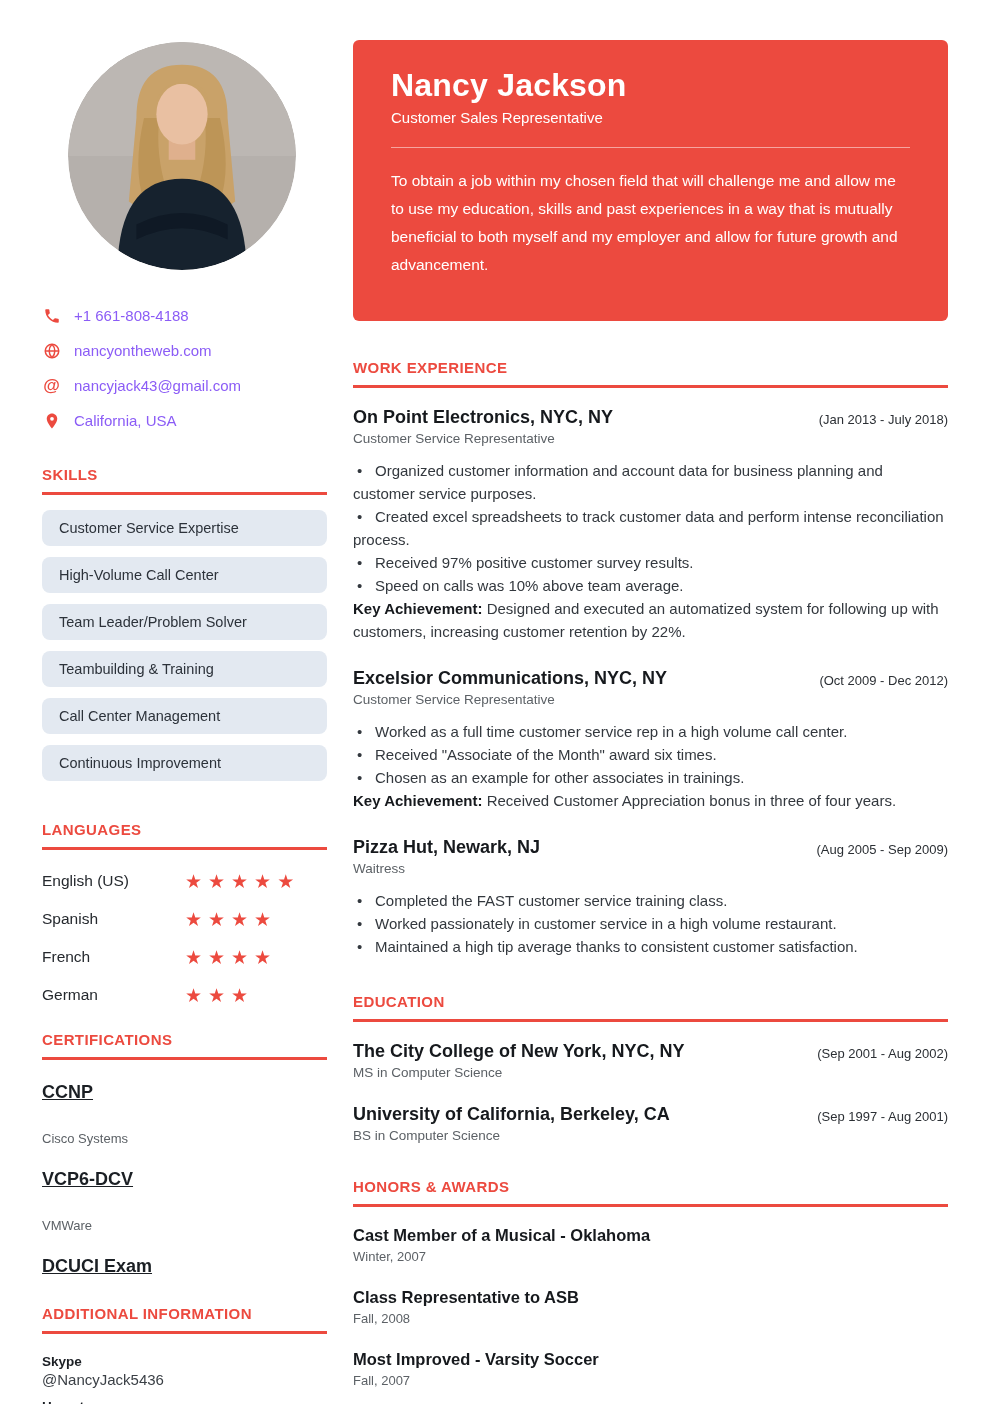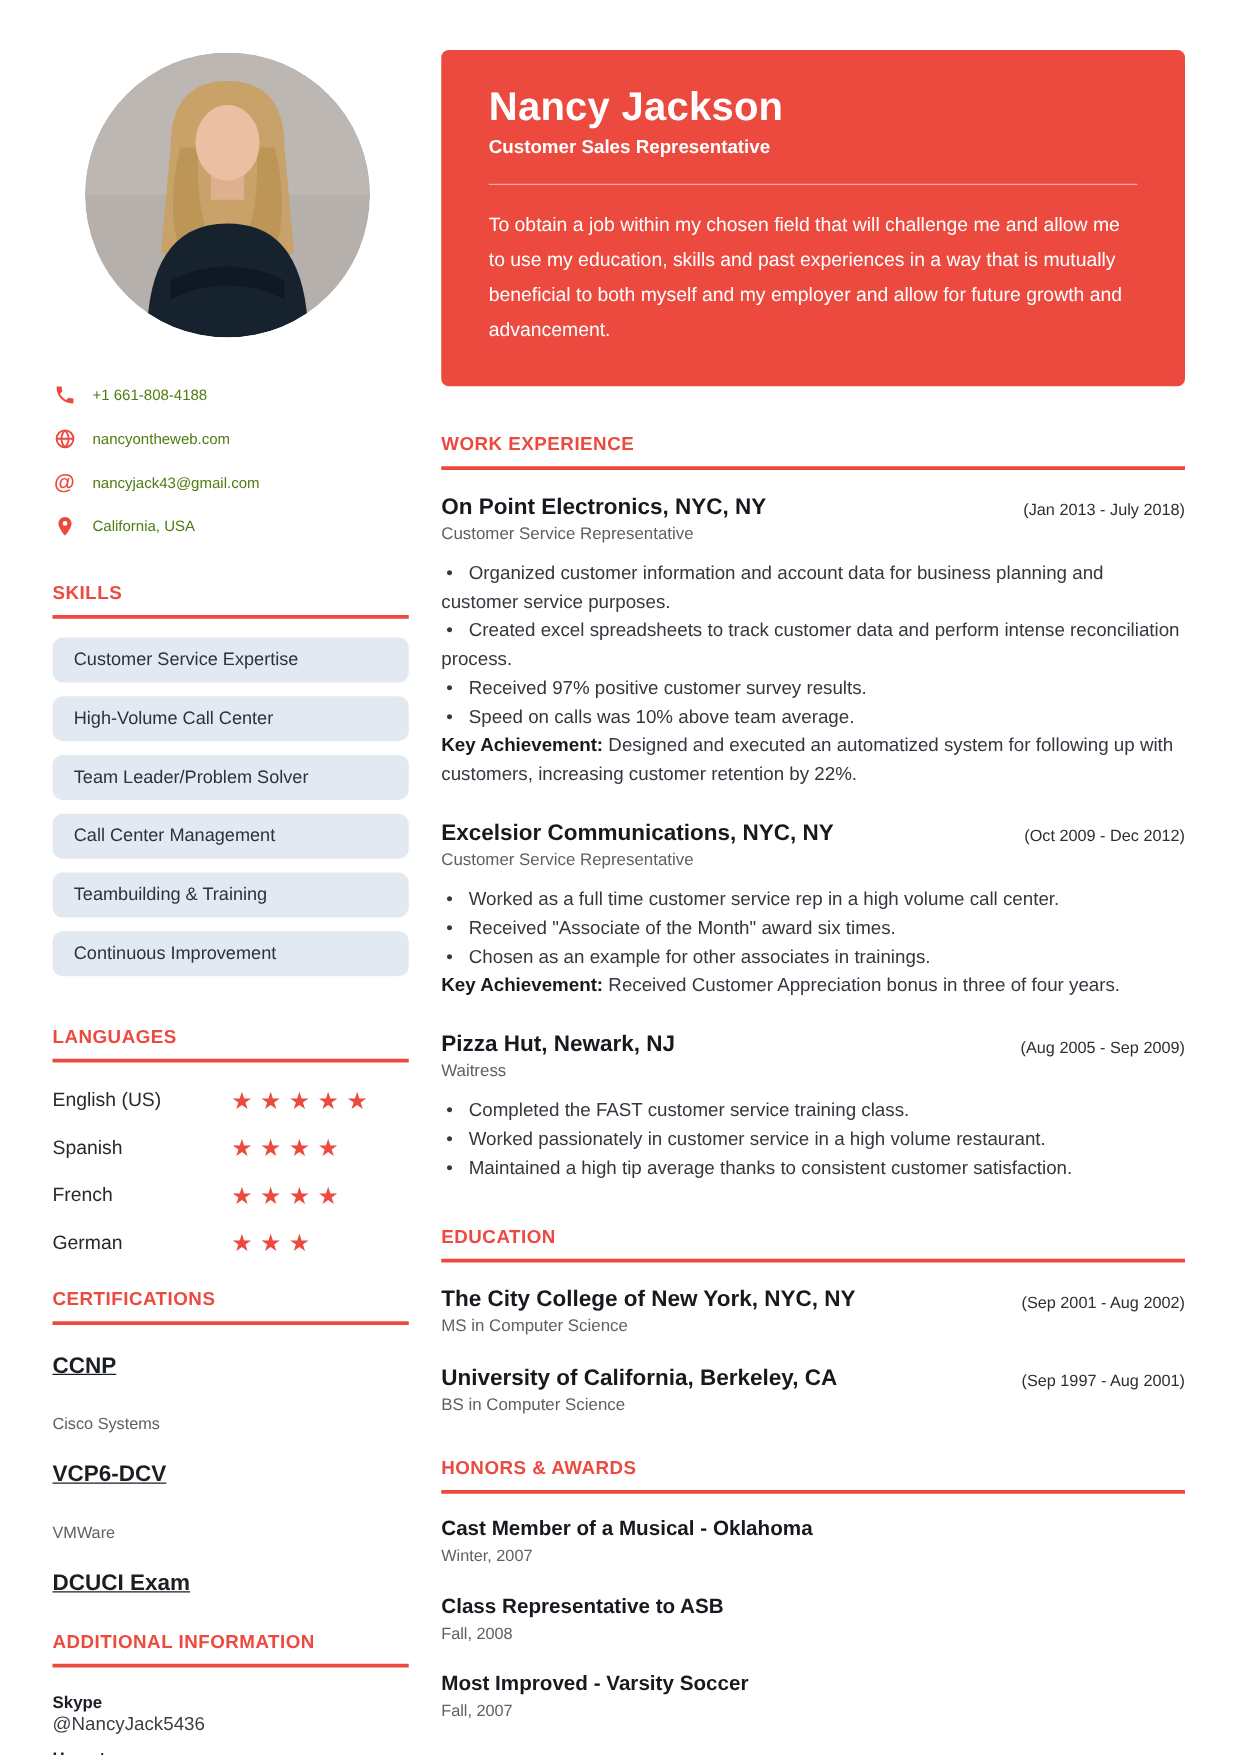--- a/index.html
+++ b/index.html
@@ -56,7 +56,7 @@
   .main { flex:1; min-width:0; }
   .header-card {
     background:var(--accent); color:#fff; border-radius:6px;
-    padding:27px 38px 30px 38px;
+    padding:27px 38px 42px 38px;
   }
   .cand-name { font-size:32px; font-weight:bold; letter-spacing:.2px; }
   .cand-title { font-size:15px; font-weight:bold; margin-top:5px; }

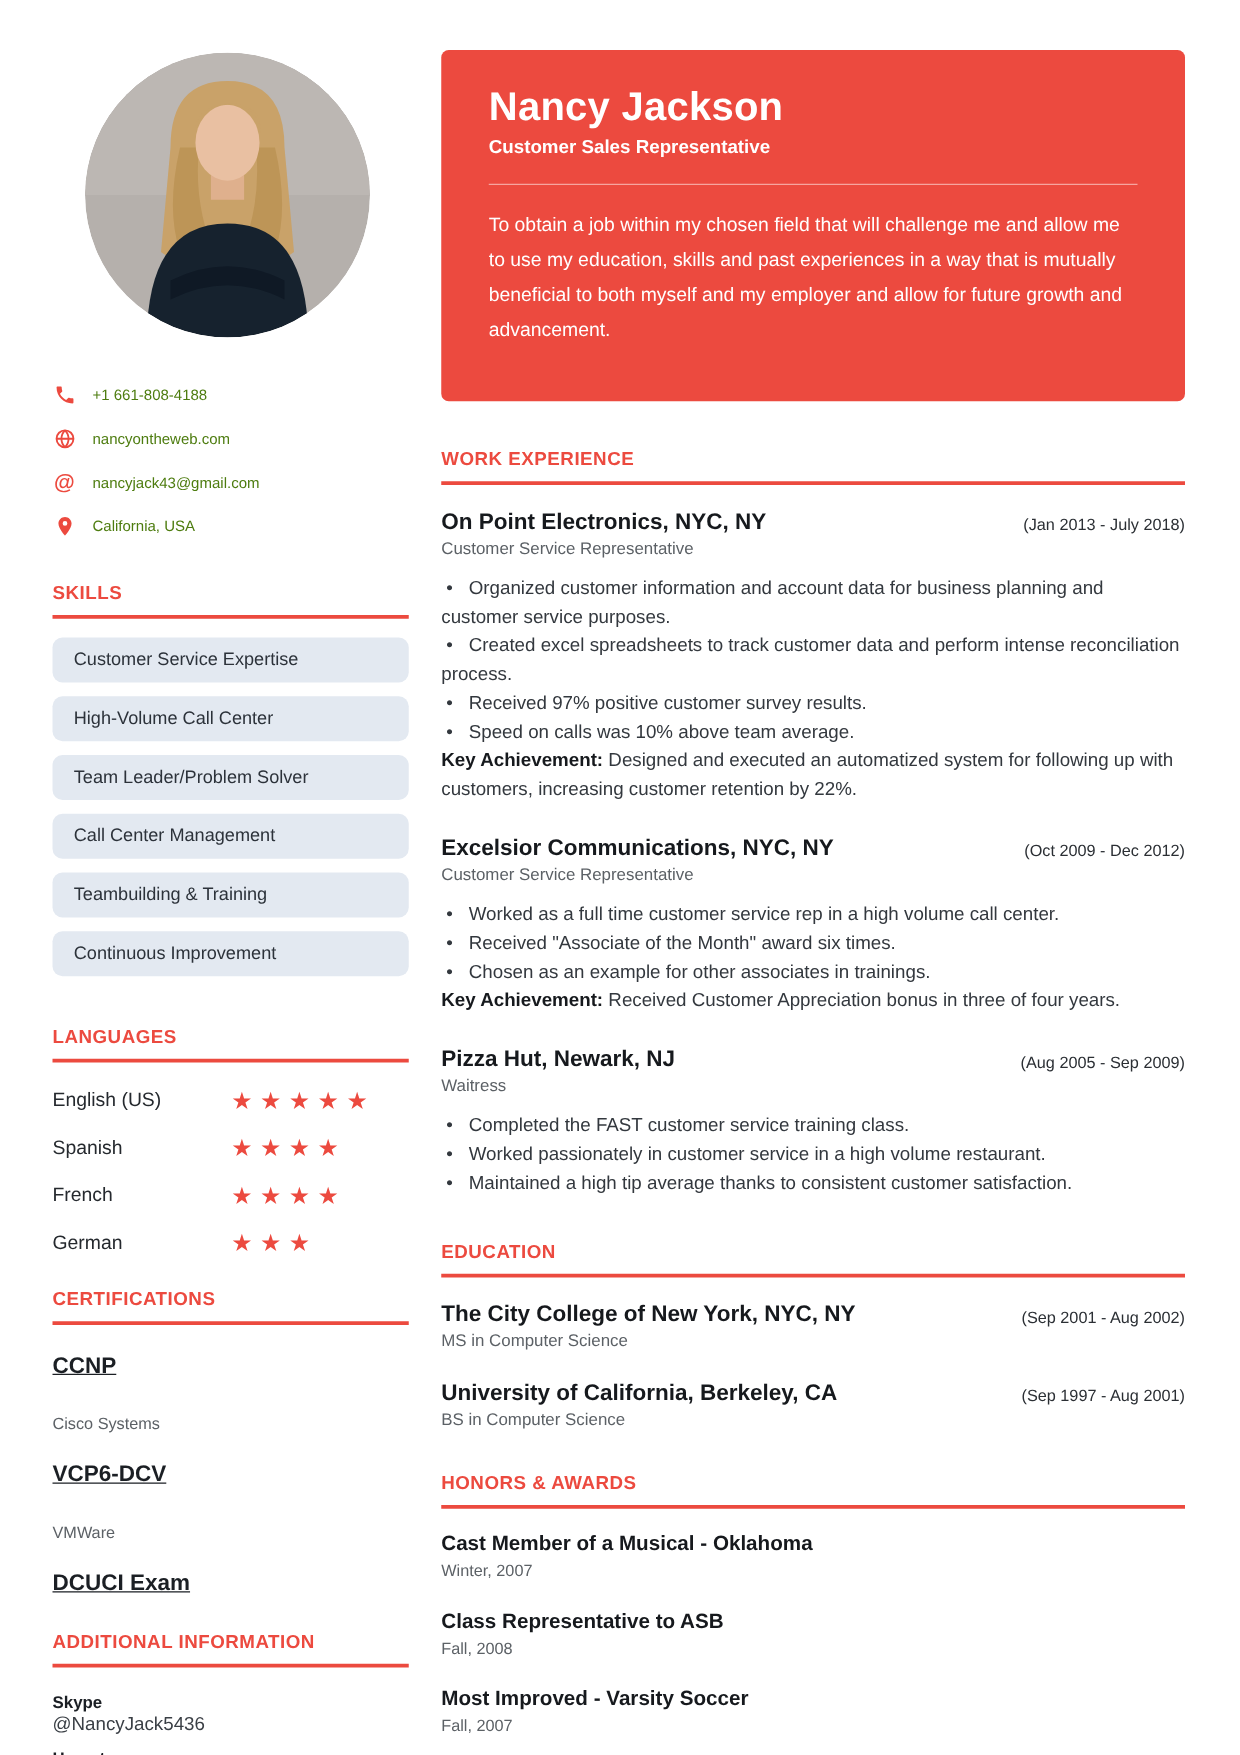--- a/index.html
+++ b/index.html
@@ -59,7 +59,7 @@
     padding:27px 38px 42px 38px;
   }
   .cand-name { font-size:32px; font-weight:bold; letter-spacing:.2px; }
-  .cand-title { font-size:15px; font-weight:bold; margin-top:5px; }
+  .cand-title { font-size:15px; font-weight:normal; margin-top:5px; }
   .header-divider { border:none; border-top:1px solid rgba(255,255,255,.5); margin:21px 0 19px 0; }
   .objective { font-size:15.5px; line-height:28px; }
 

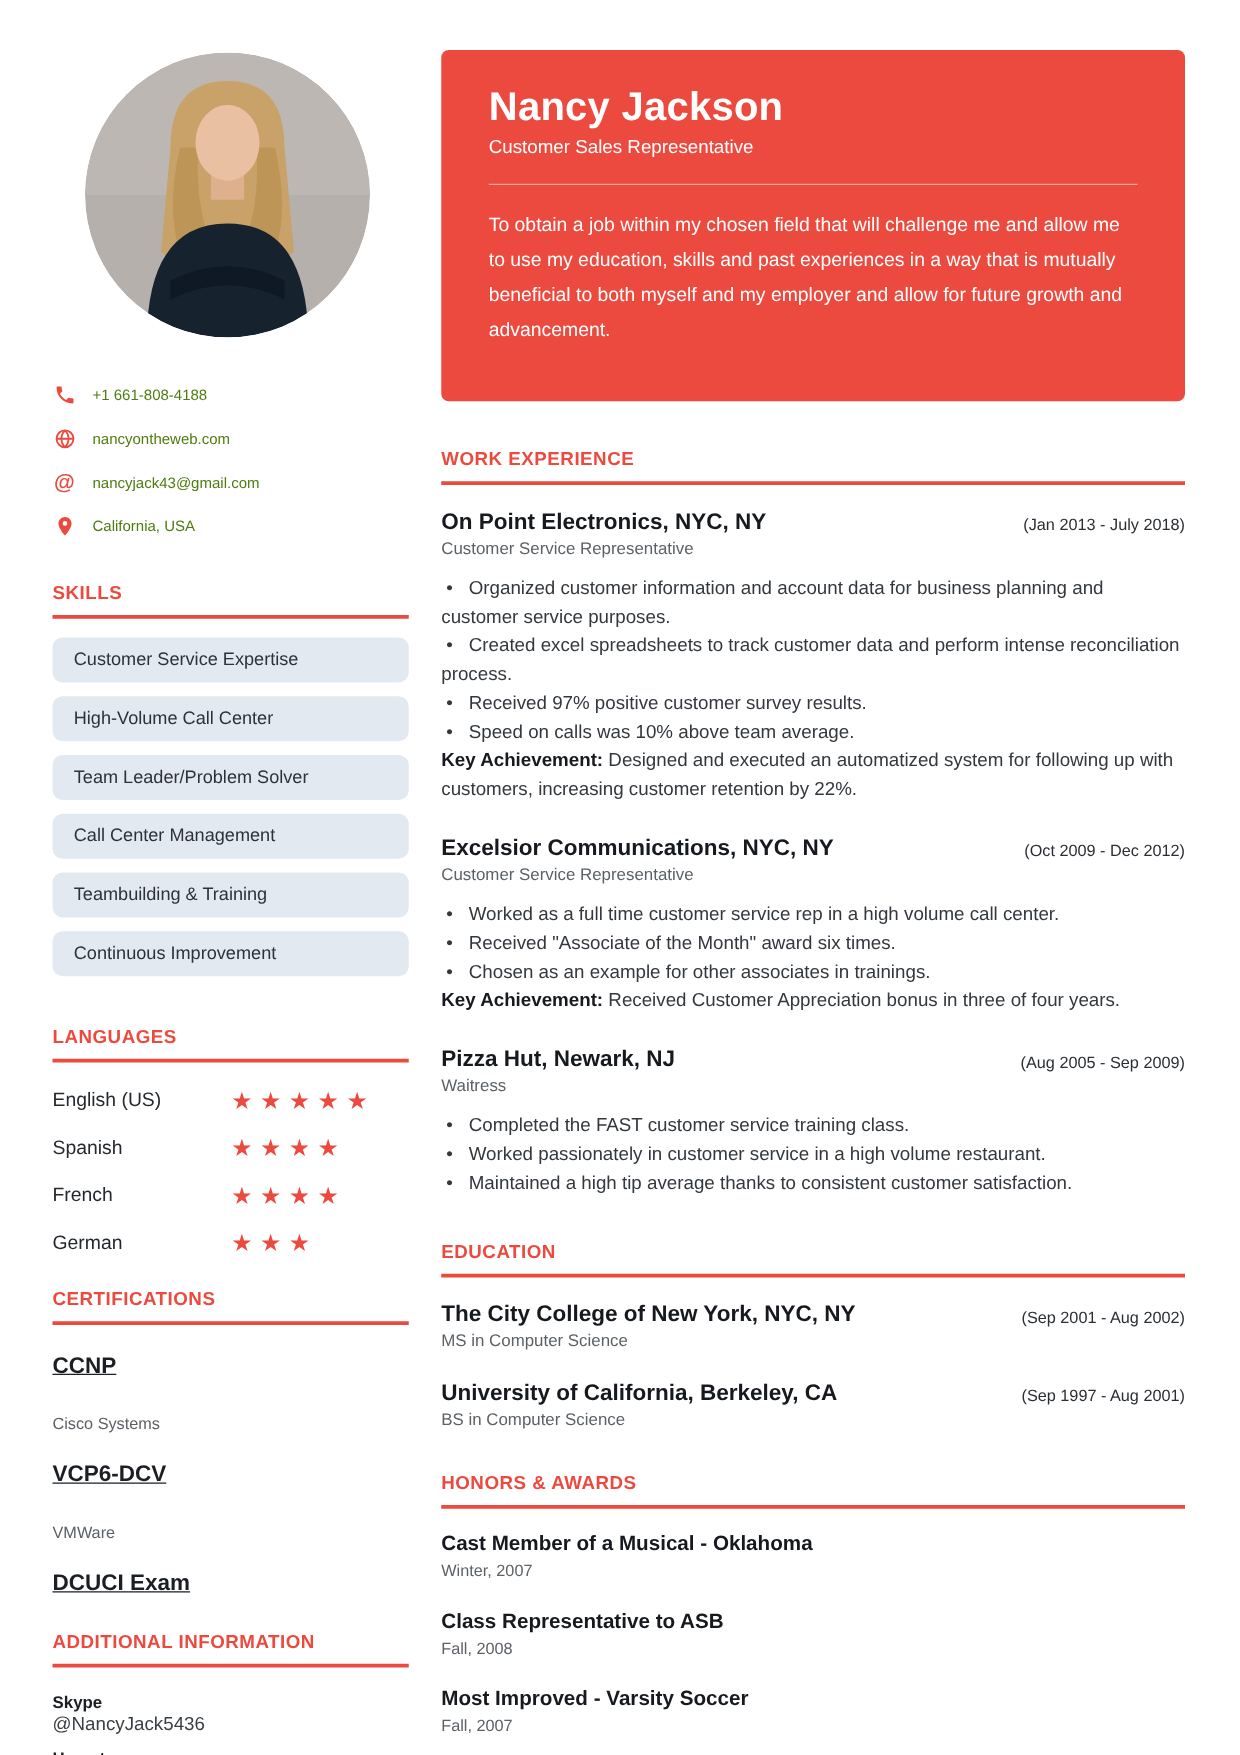--- a/index.html
+++ b/index.html
@@ -19,7 +19,7 @@
   .contact-row { display:flex; align-items:center; gap:13px; margin-bottom:16px; }
   .contact-row .cicon { width:19px; height:19px; flex-shrink:0; display:flex; align-items:center; justify-content:center; }
   .contact-row .cicon svg { width:18px; height:18px; }
-  .contact-row .ctext { font-size:12px; color:#4d7c0f; }
+  .contact-row .ctext { font-size:15px; color:#8b5cf6; }
   .at-glyph { font-size:17px; font-weight:bold; color:var(--accent); line-height:1; }
 
   :root { --accent:#EC4A3F; --pill:#E3E9F1; --gray:#5C6166; --dark:#1E2227; }

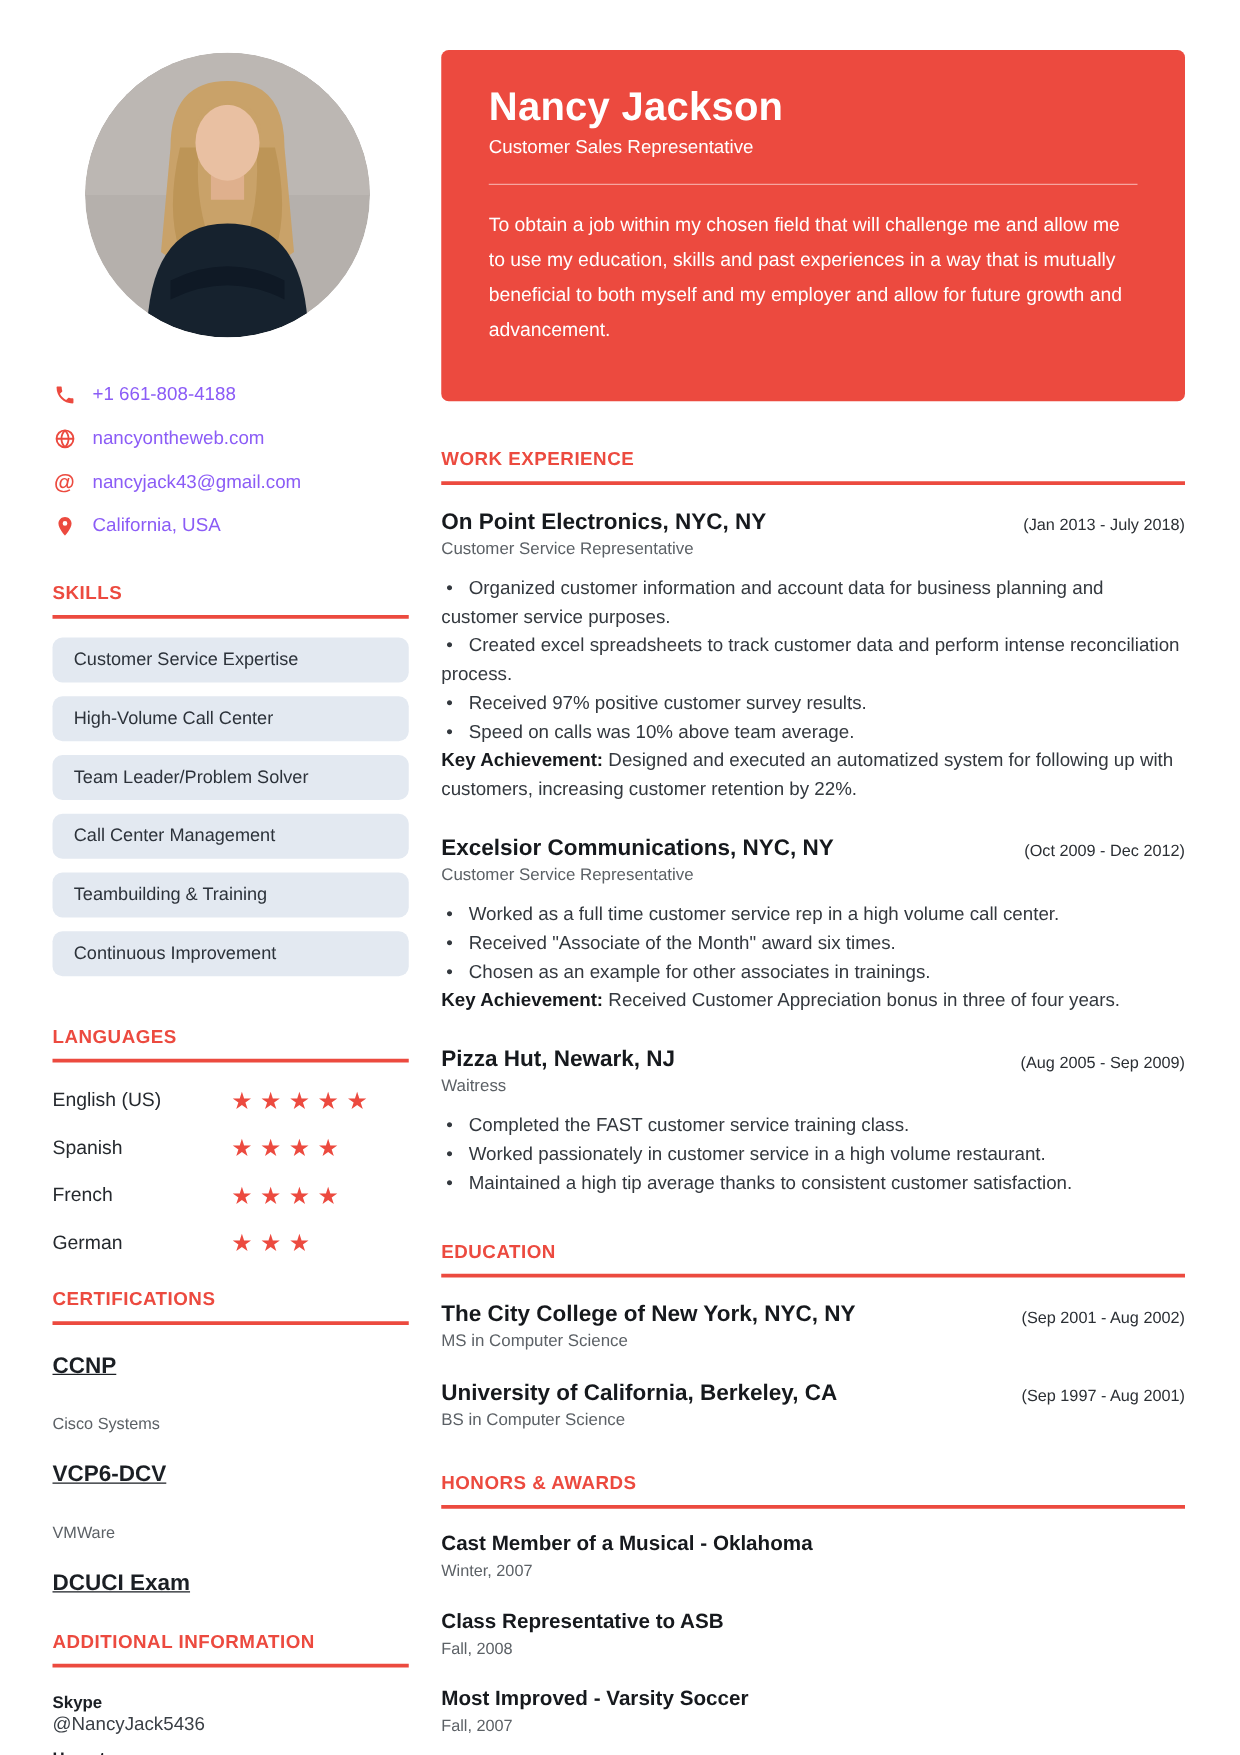--- a/index.html
+++ b/index.html
@@ -157,8 +157,8 @@
         <div class="pill">Customer Service Expertise</div>
         <div class="pill">High-Volume Call Center</div>
         <div class="pill">Team Leader/Problem Solver</div>
+        <div class="pill">Teambuilding &amp; Training</div>
         <div class="pill">Call Center Management</div>
-        <div class="pill">Teambuilding &amp; Training</div>
         <div class="pill">Continuous Improvement</div>
       </div>
     </div>

